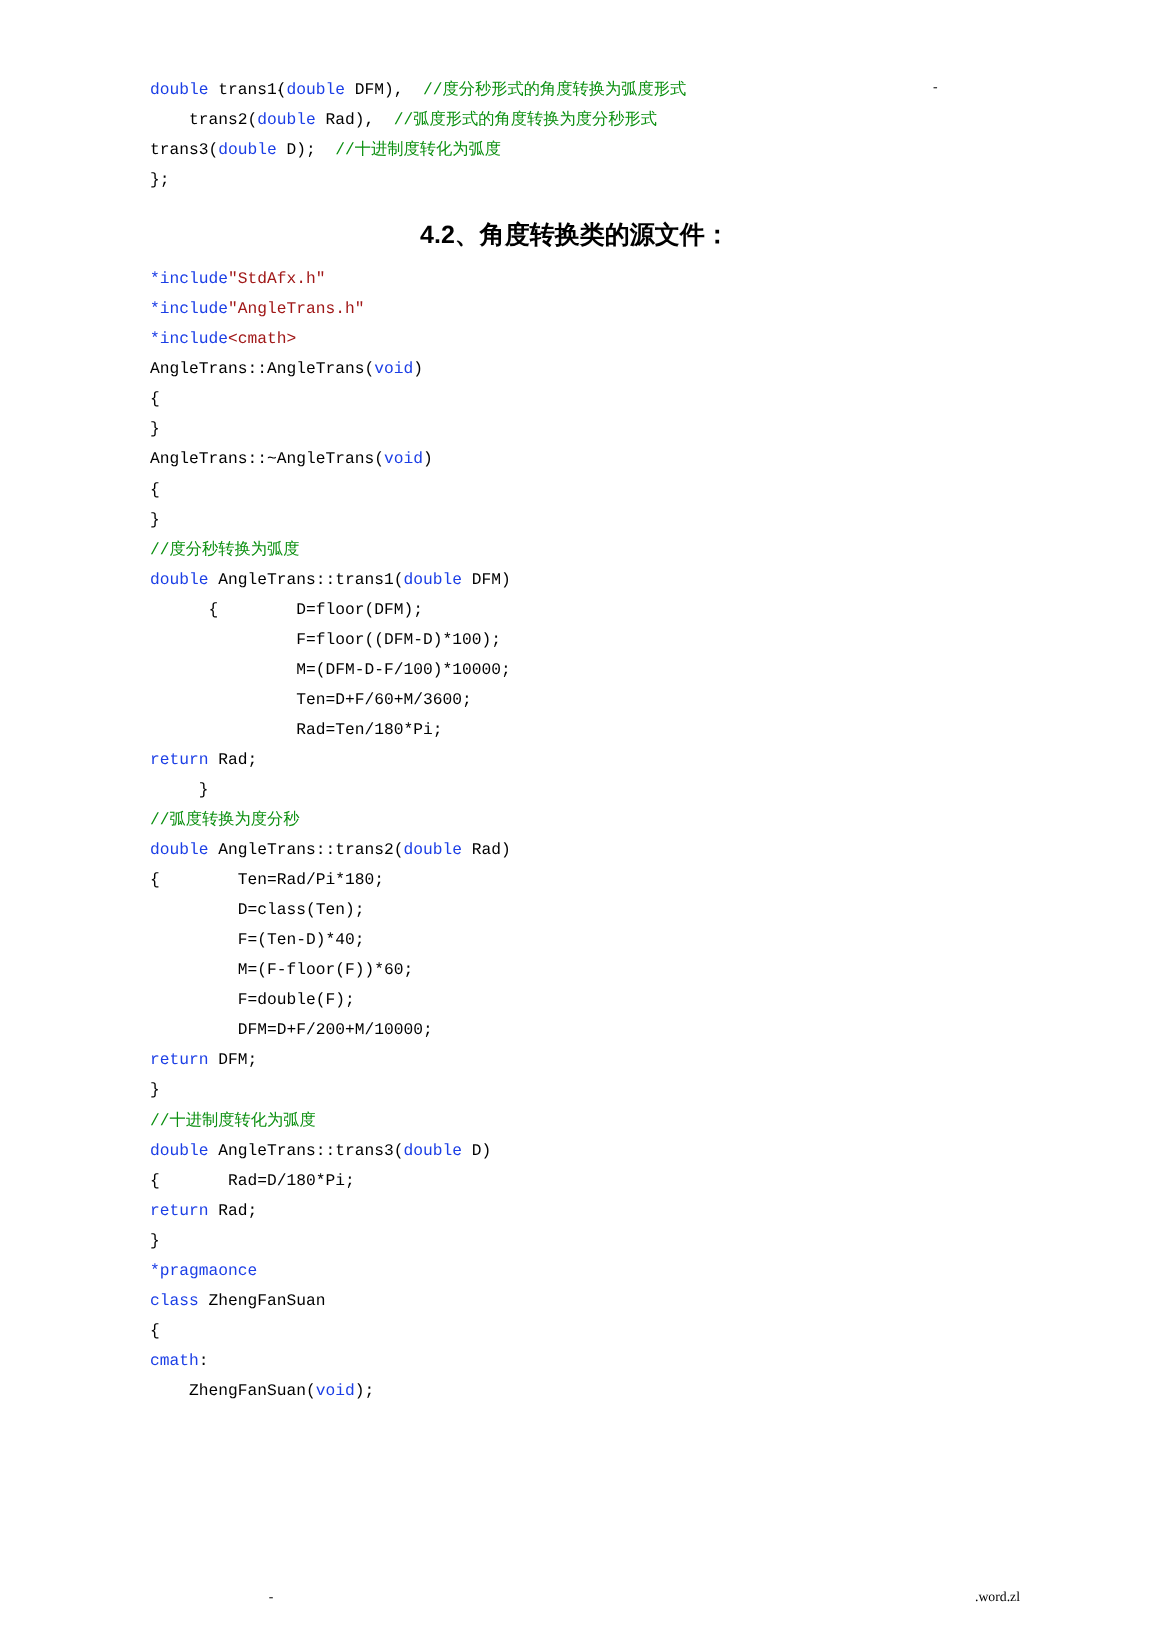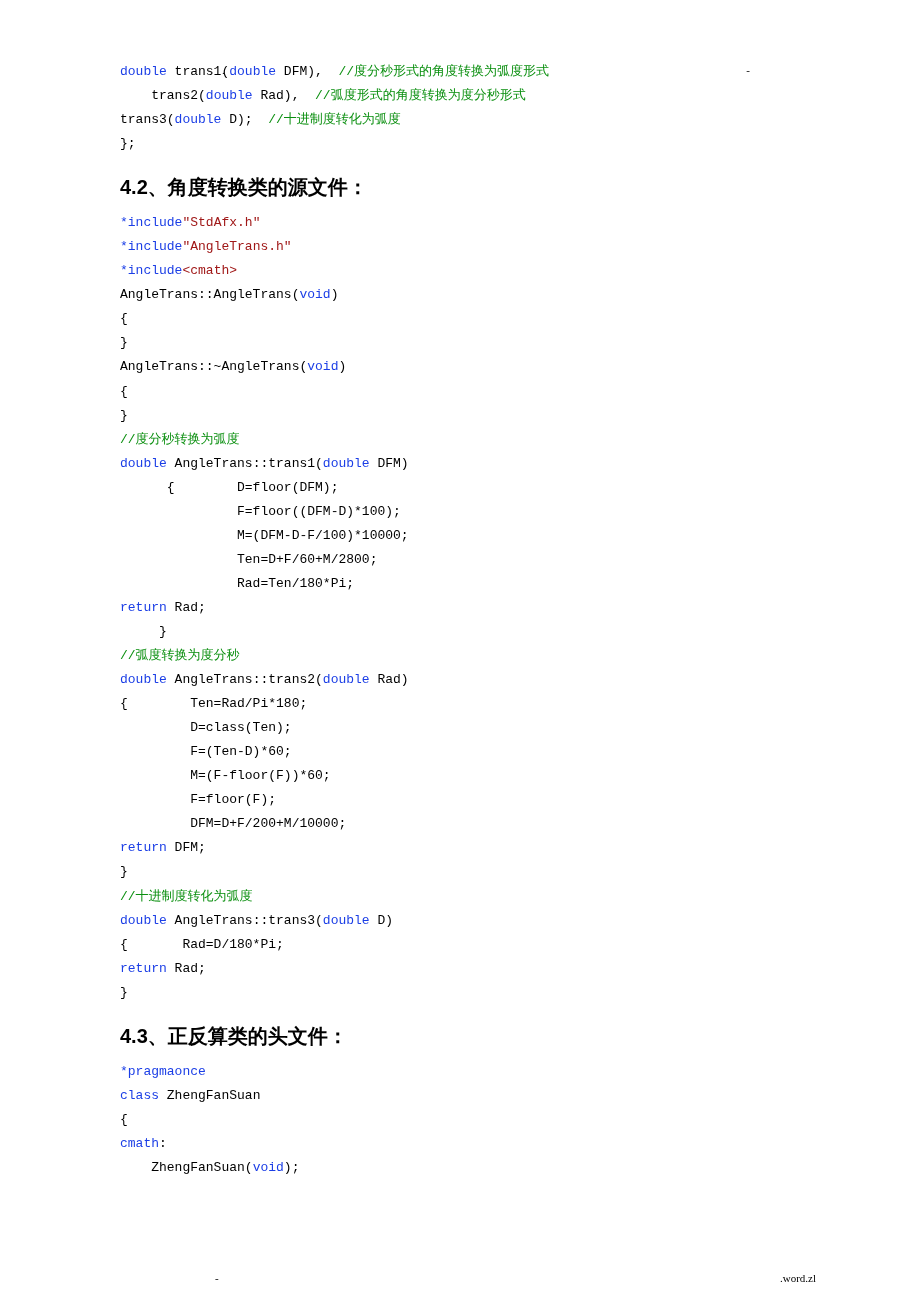--- a/index.html
+++ b/index.html
@@ -42,6 +42,7 @@
     font-weight: bold;
     color: #000;
     margin: 18px 0 10px 0;
+    text-align: center;
   }
   .footer {
     position: absolute;

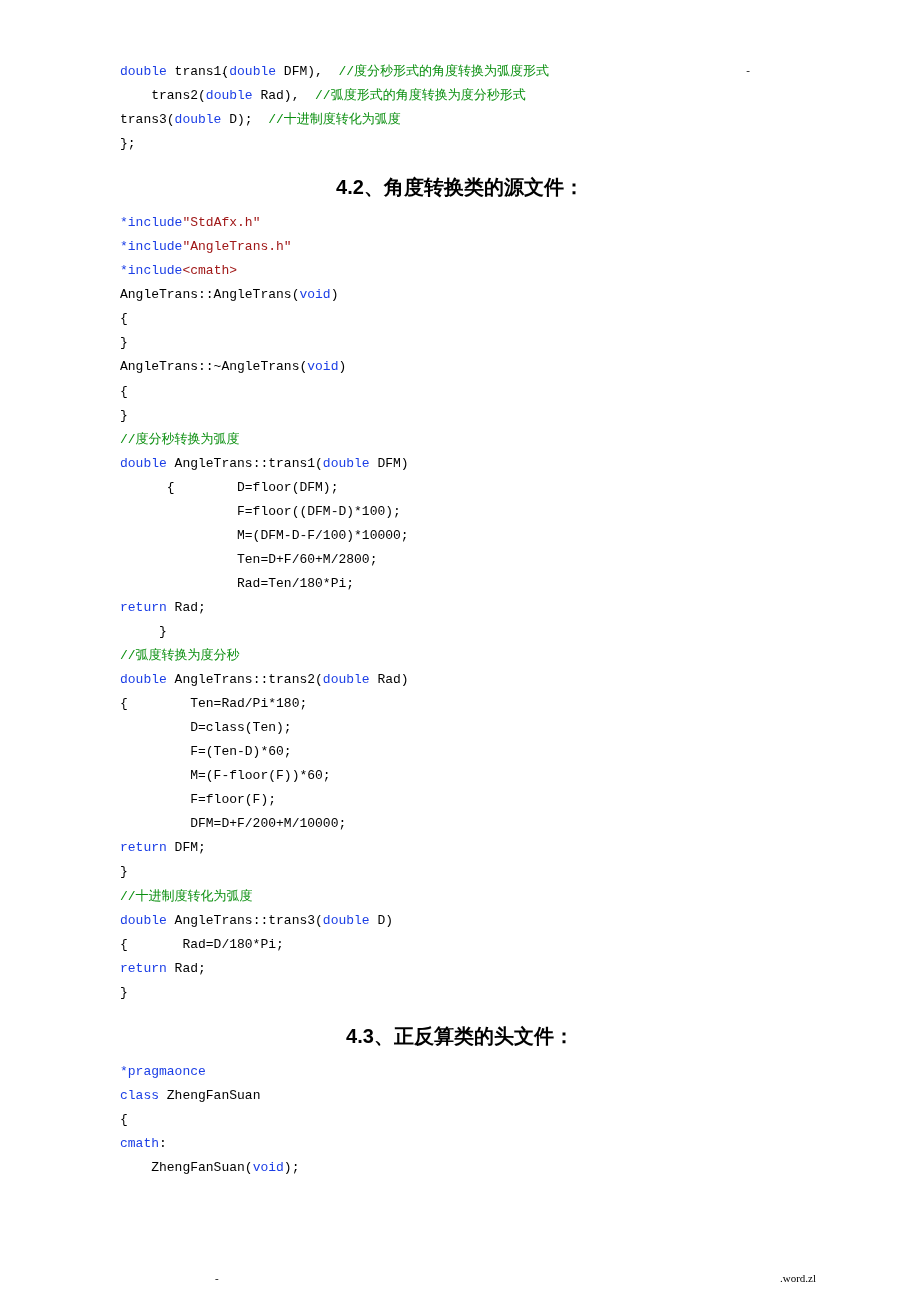--- a/index.html
+++ b/index.html
@@ -87,7 +87,7 @@
 <span>      {        D=floor(DFM);</span>
 <span>               F=floor((DFM-D)*100);</span>
 <span>               M=(DFM-D-F/100)*10000;</span>
-<span>               Ten=D+F/60+M/2800;</span>
+<span>               Ten=D+F/60+M/3600;</span>
 <span>               Rad=Ten/180*Pi;</span>
 <span class="kw">return</span><span> Rad;</span>
 <span>     }</span>

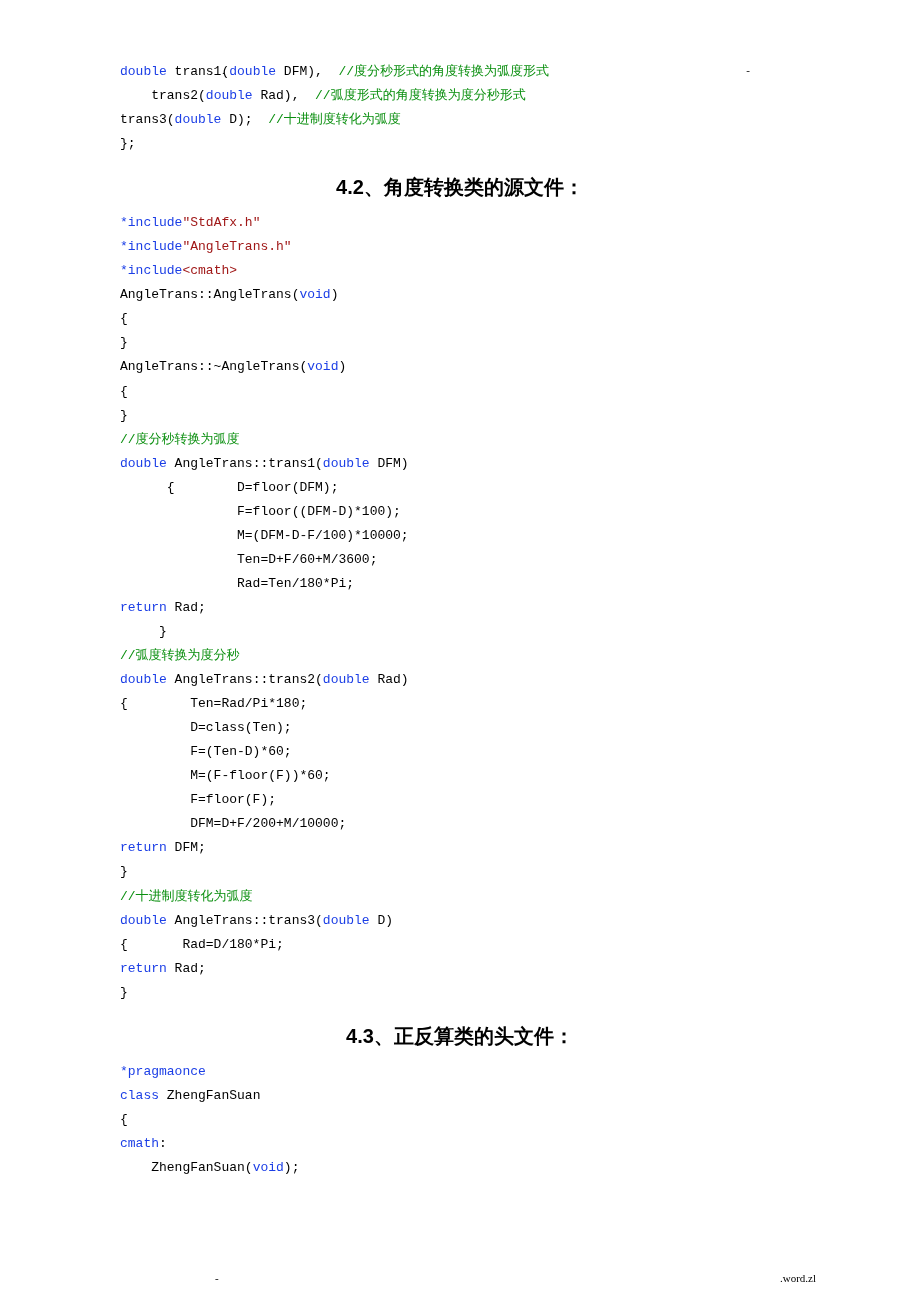--- a/index.html
+++ b/index.html
@@ -95,7 +95,7 @@
 <span class="kw">double</span><span> AngleTrans::trans2(</span><span class="kw">double</span><span> Rad)</span>
 <span>{        Ten=Rad/Pi*180;</span>
 <span>         D=class(Ten);</span>
-<span>         F=(Ten-D)*60;</span>
+<span>         F=(Ten-D)*40;</span>
 <span>         M=(F-floor(F))*60;</span>
 <span>         F=floor(F);</span>
 <span>         DFM=D+F/200+M/10000;</span>

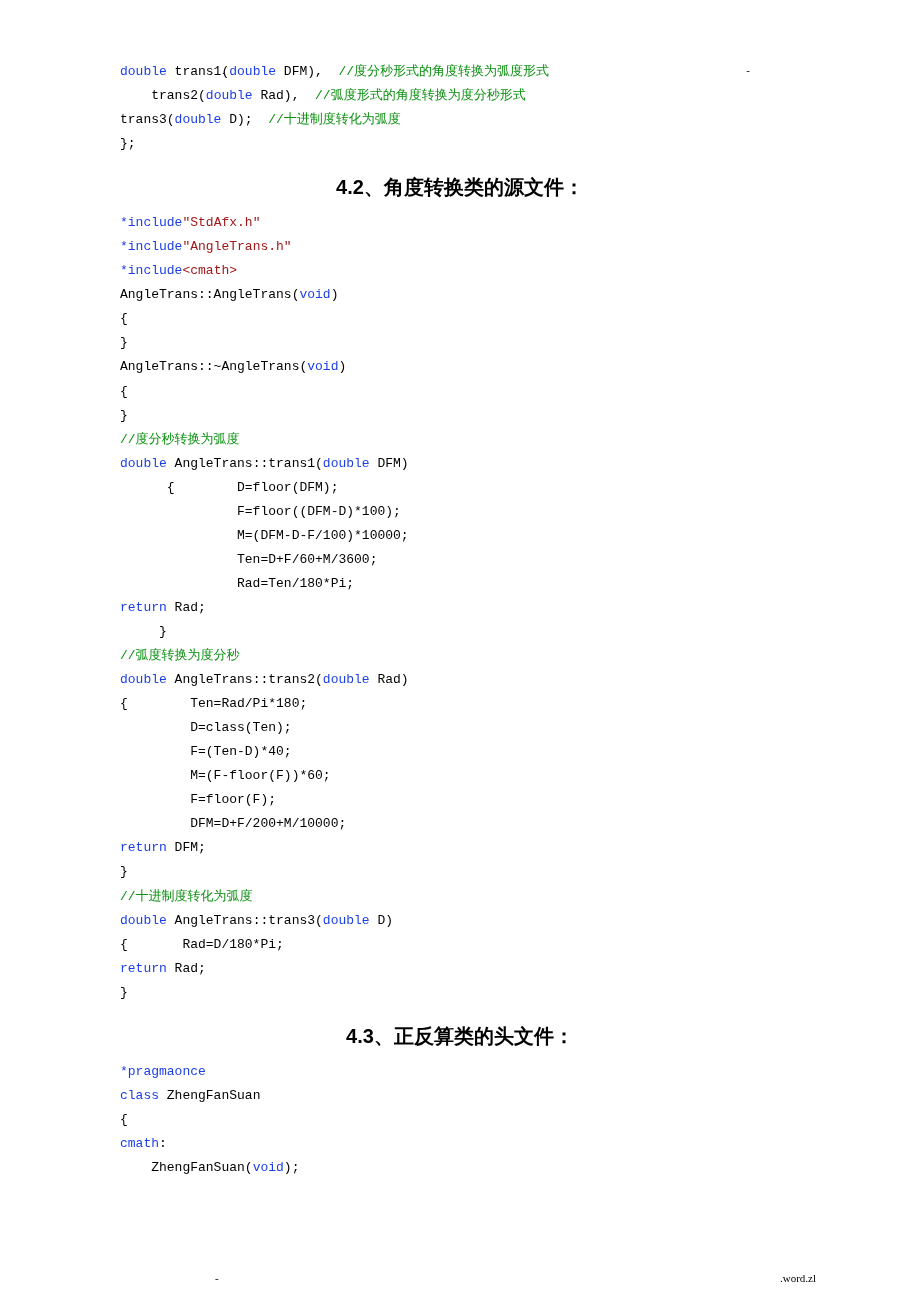--- a/index.html
+++ b/index.html
@@ -97,7 +97,7 @@
 <span>         D=class(Ten);</span>
 <span>         F=(Ten-D)*40;</span>
 <span>         M=(F-floor(F))*60;</span>
-<span>         F=floor(F);</span>
+<span>         F=double(F);</span>
 <span>         DFM=D+F/200+M/10000;</span>
 <span class="kw">return</span><span> DFM;</span>
 <span>}</span>

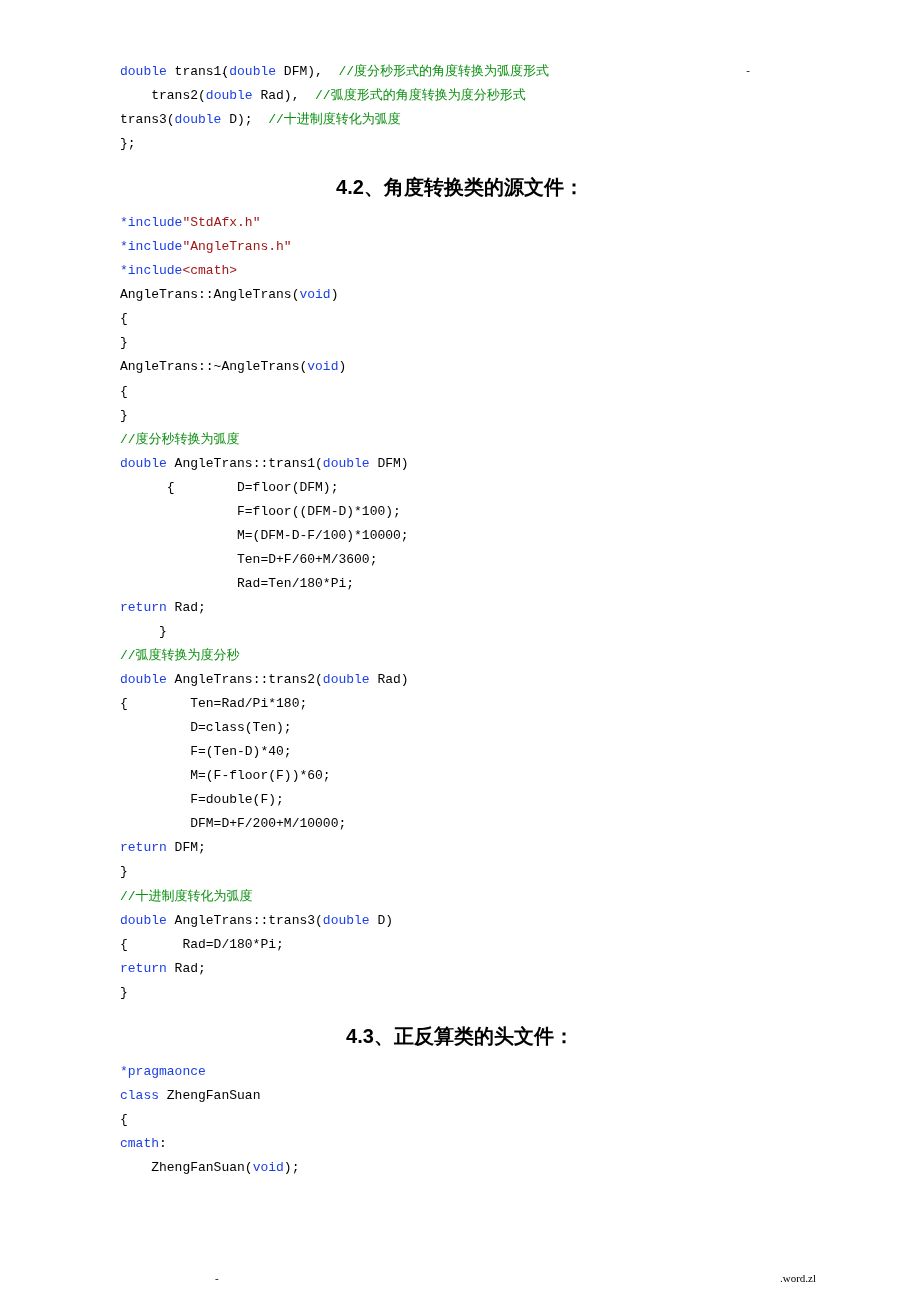--- a/index.html
+++ b/index.html
@@ -107,7 +107,6 @@
 <span class="kw">return</span><span> Rad;</span>
 <span>}</span></div>
 
-  <div class="heading">4.3、正反算类的头文件：</div>
 
   <div class="code"><span class="kw">*pragmaonce</span>
 <span class="kw">class</span><span> ZhengFanSuan</span>

